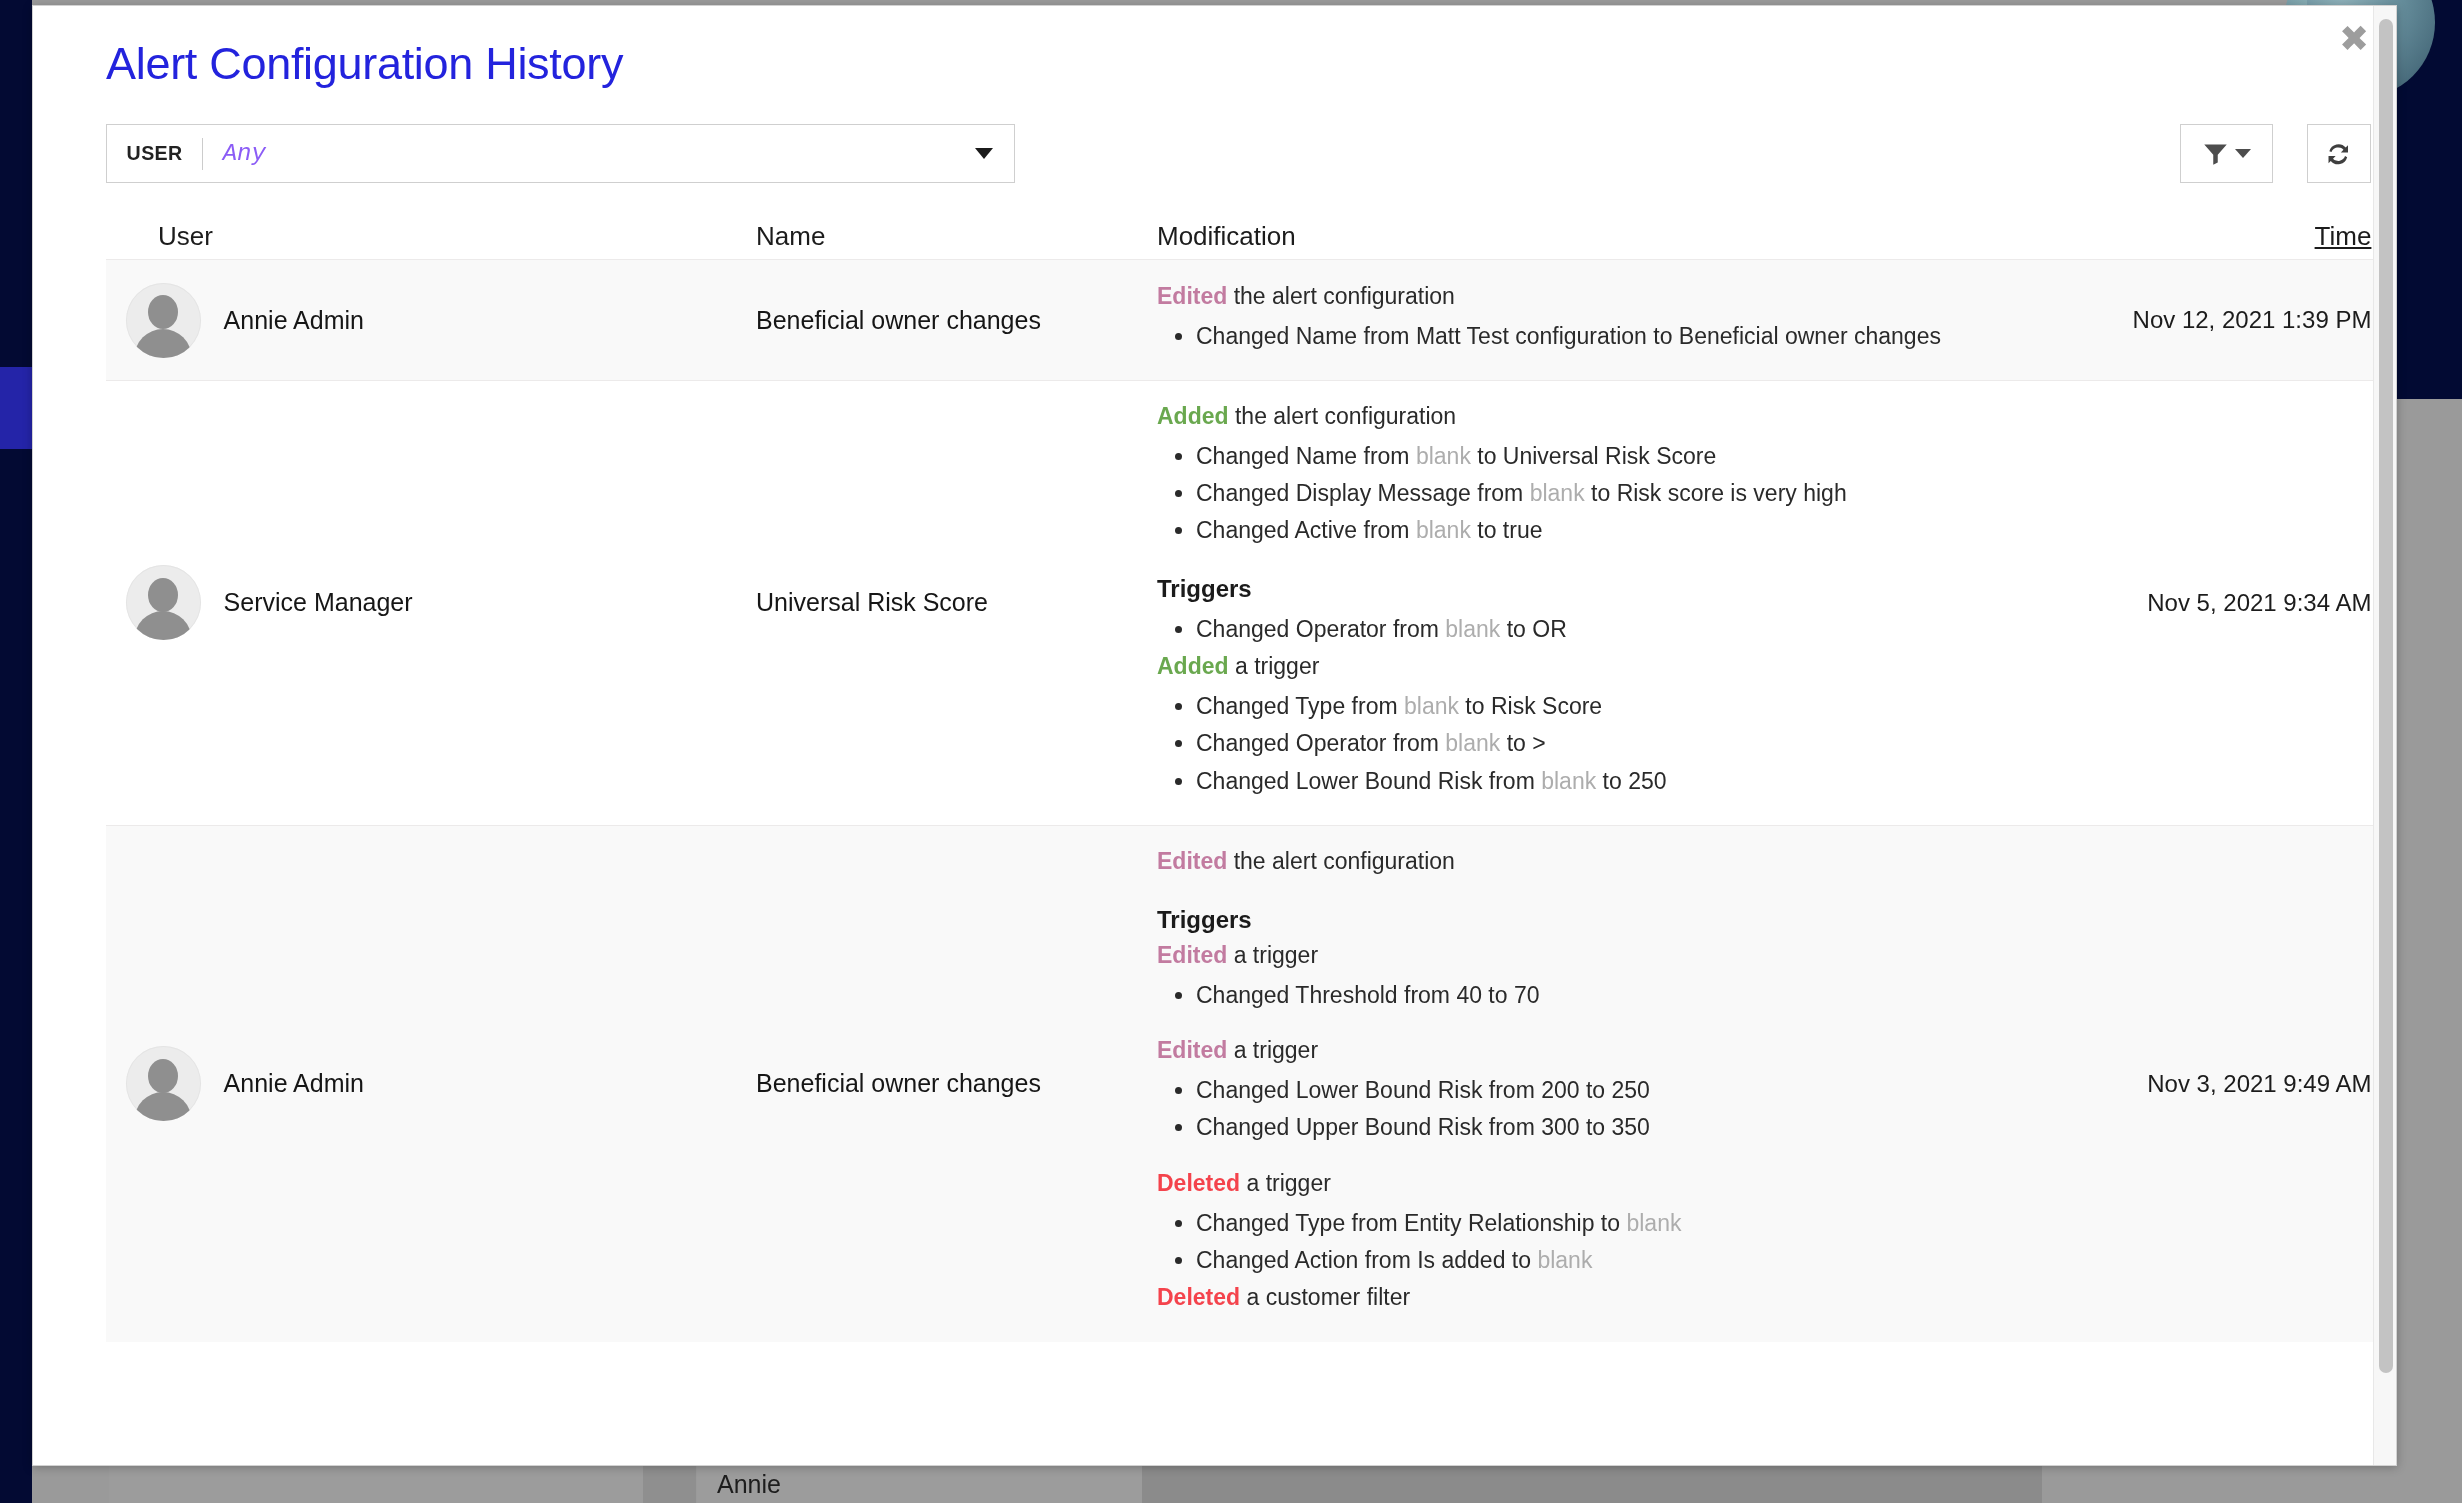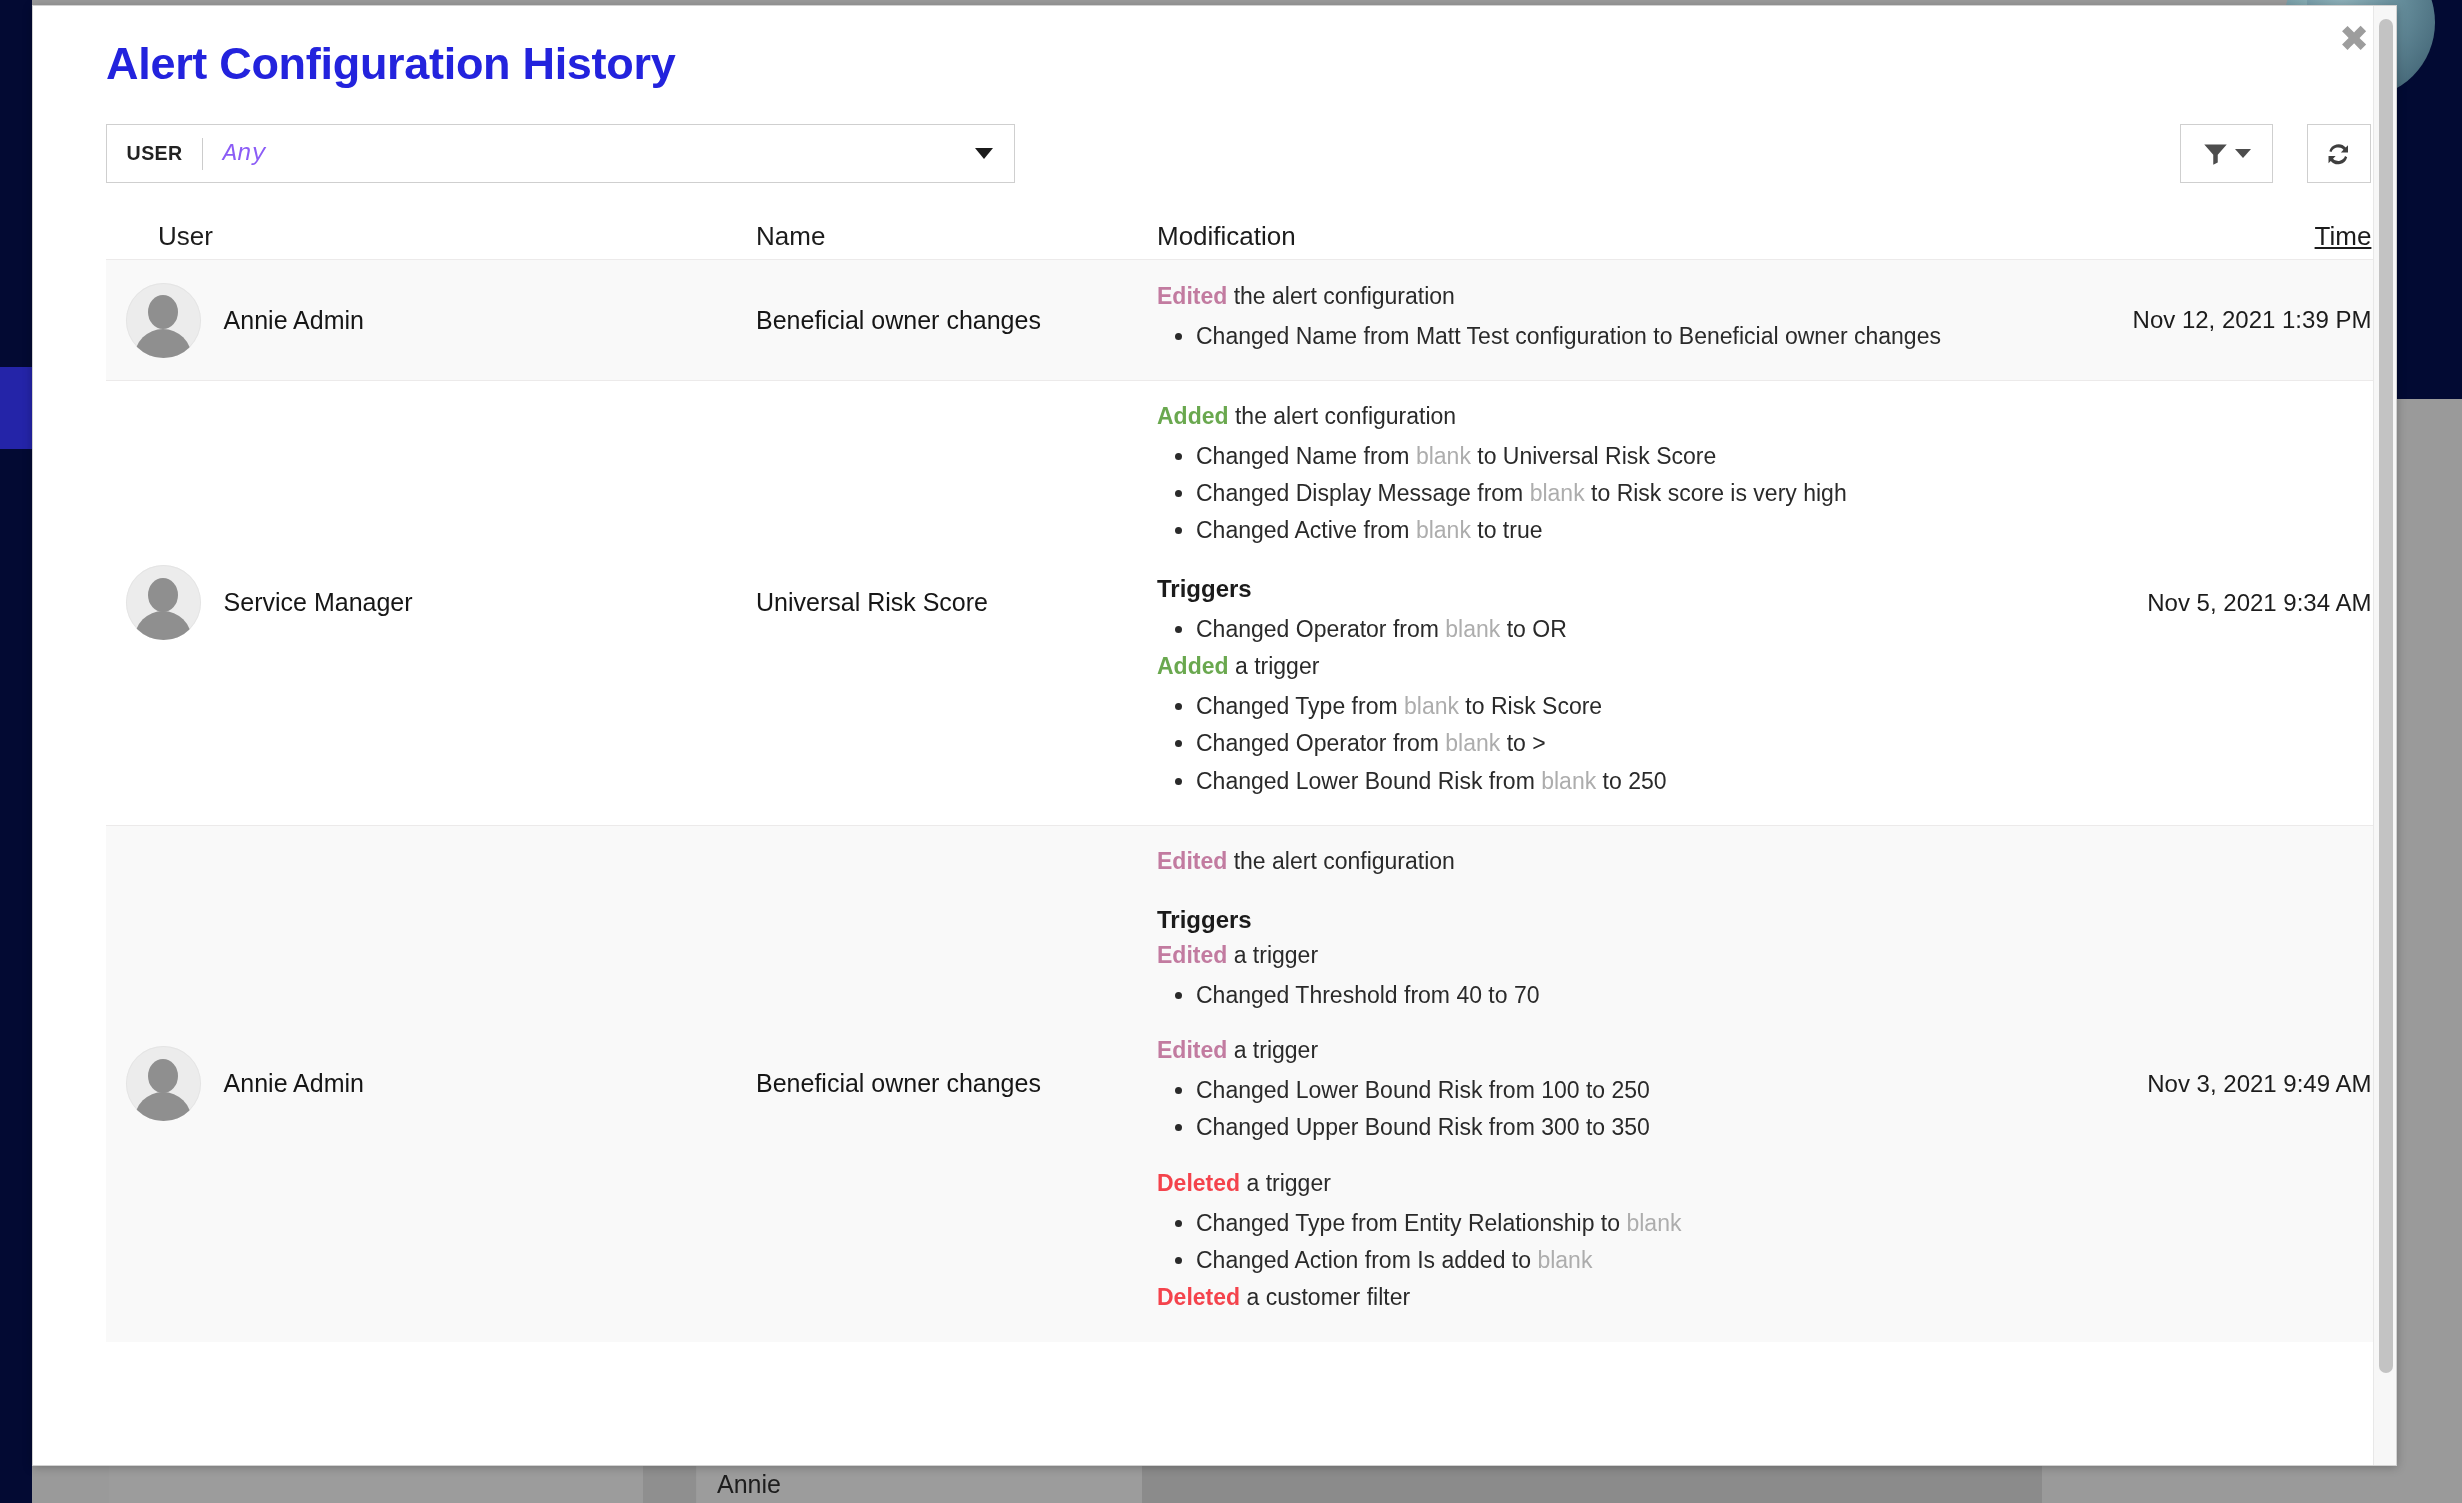--- a/index.html
+++ b/index.html
@@ -88,7 +88,7 @@
 
   #modal-title {
     position: absolute; left: 73px; top: 32px;
-    font-size: 45px; font-weight: bold;
+    font-size: 45px; font-weight: normal;
     color: #2323dd;
     letter-spacing: -0.3px;
     white-space: nowrap;

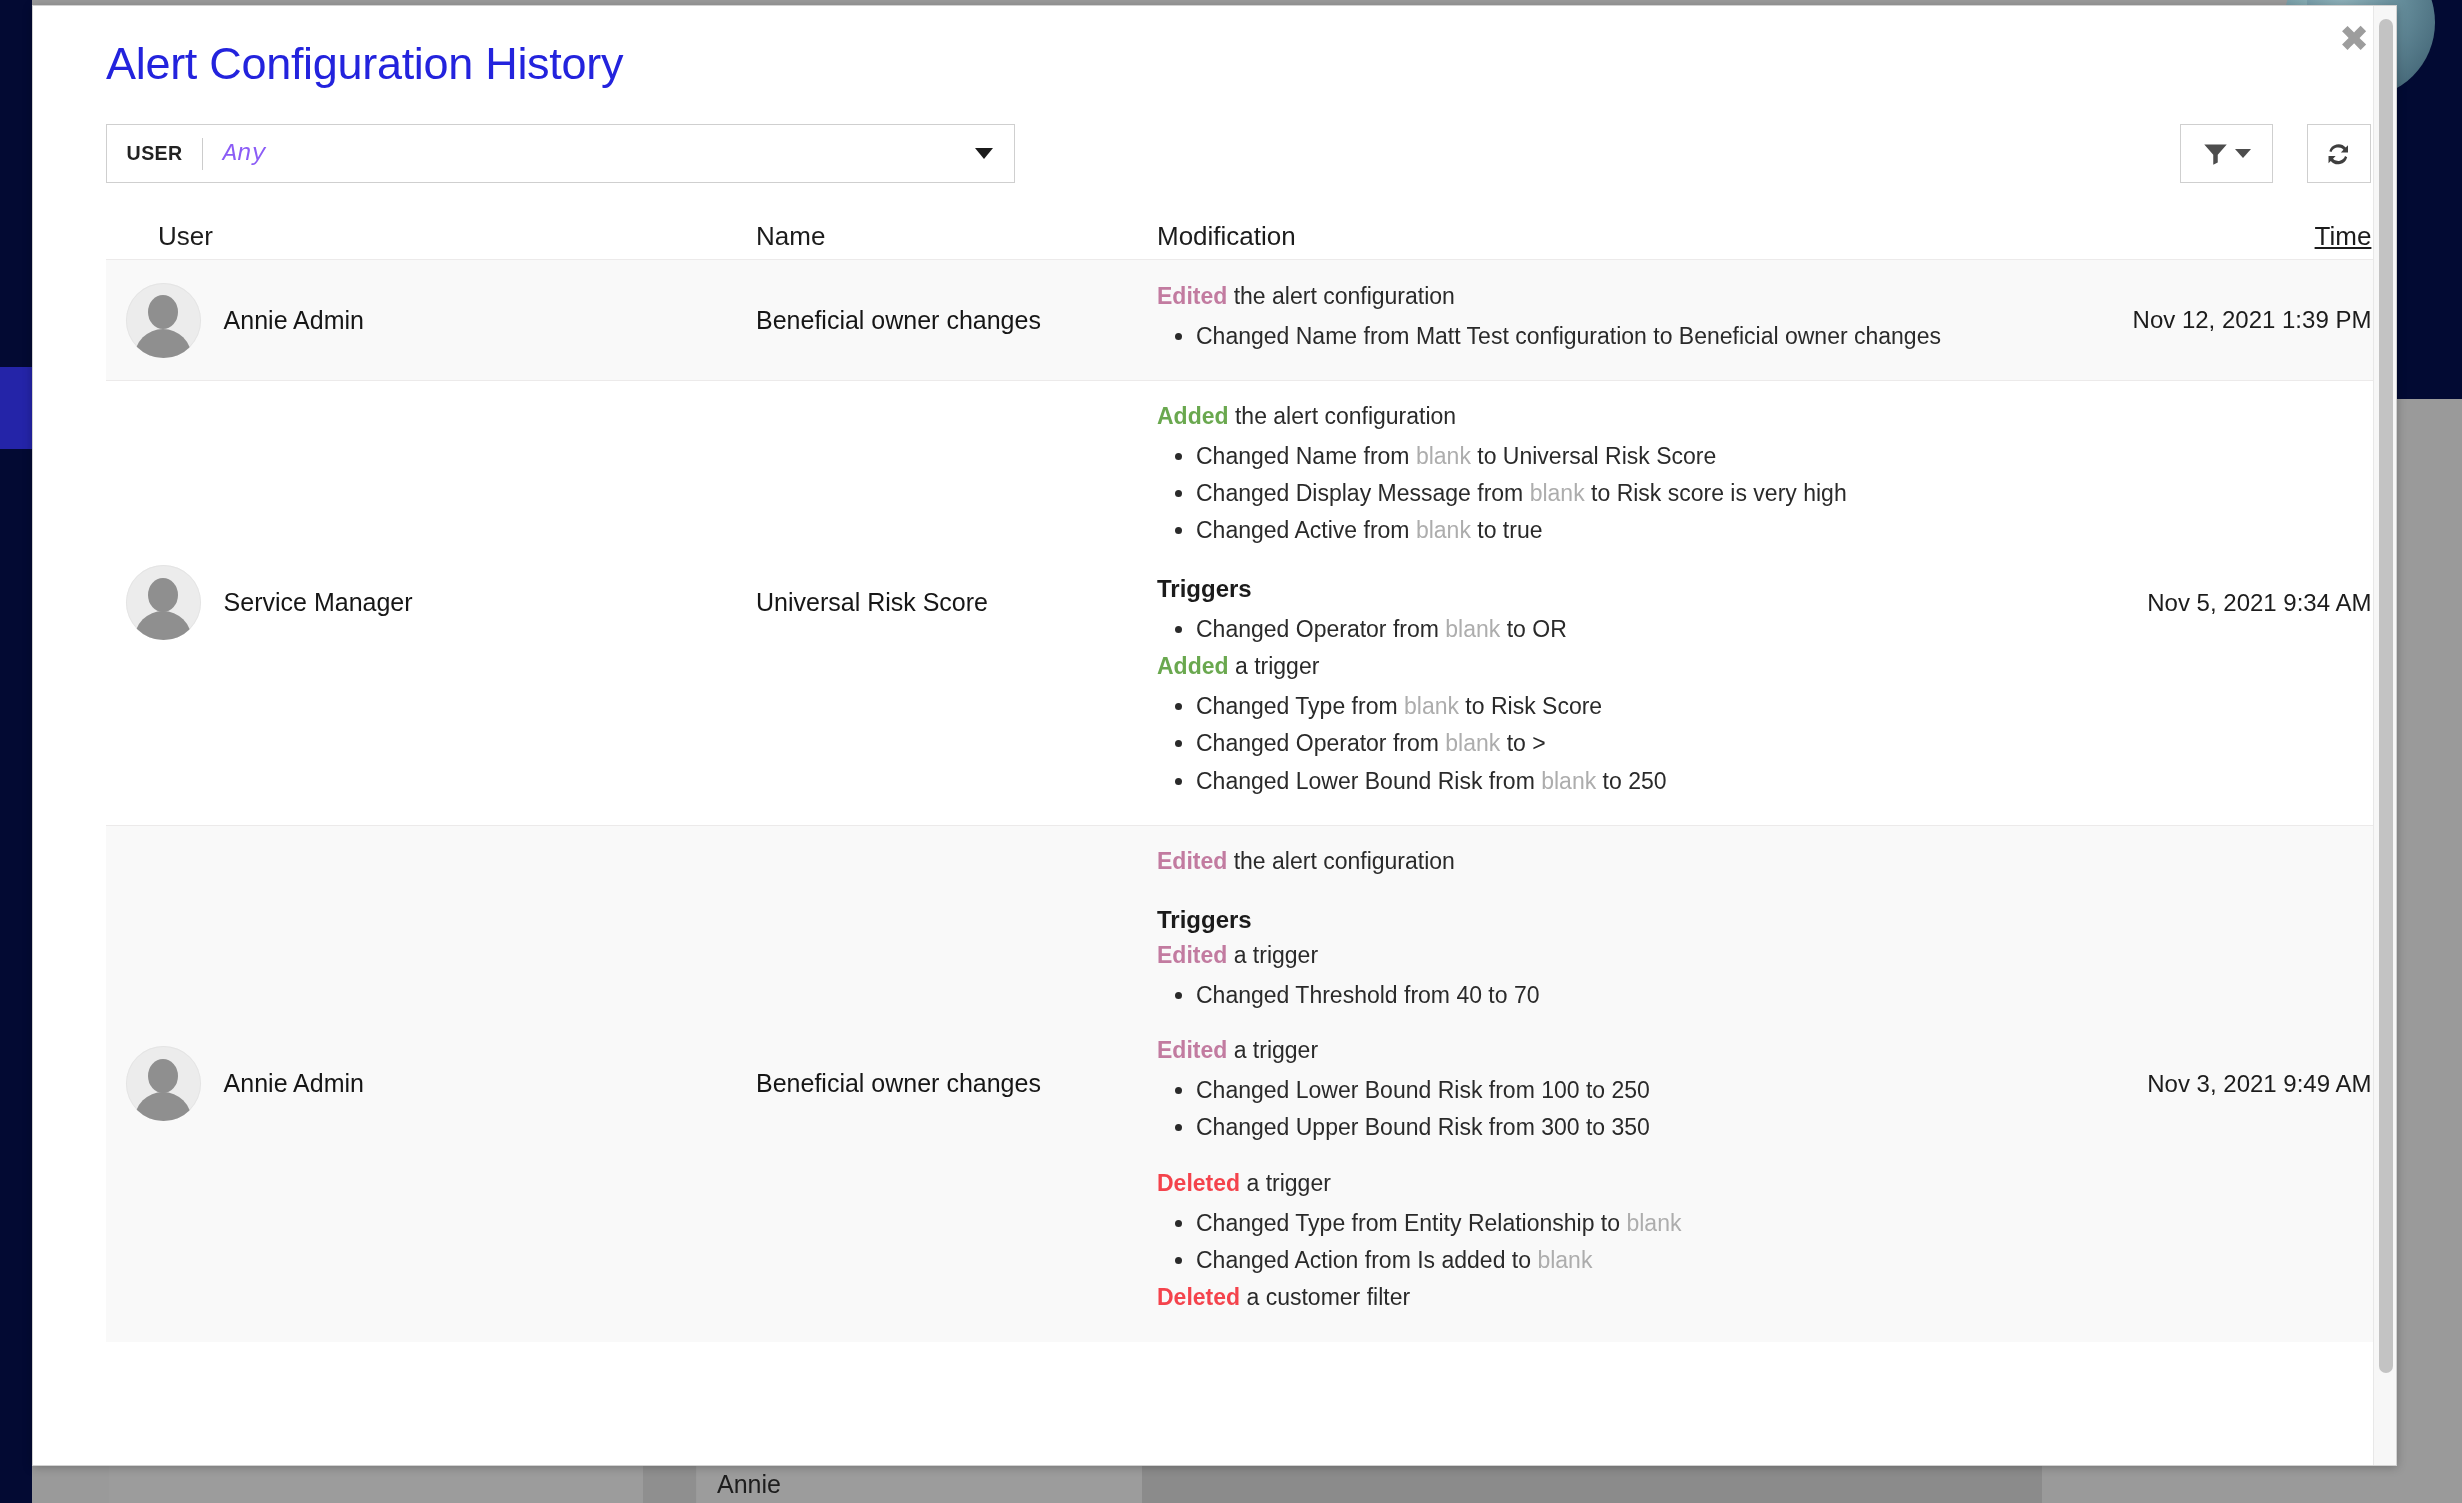--- a/index.html
+++ b/index.html
@@ -367,7 +367,7 @@
             </ul>
             <div class="mod-head spaced"><span class="kw kw-edited">Edited</span><span> a trigger</span></div>
             <ul class="mod-list">
-              <li><span>Changed Lower Bound Risk from </span><span class="it">100</span><span> to </span><span class="it">250</span></li>
+              <li><span>Changed Lower Bound Risk from </span><span class="it">200</span><span> to </span><span class="it">250</span></li>
               <li><span>Changed Upper Bound Risk from </span><span class="it">300</span><span> to </span><span class="it">350</span></li>
             </ul>
             <div class="mod-head spaced"><span class="kw kw-deleted">Deleted</span><span> a trigger</span></div>

